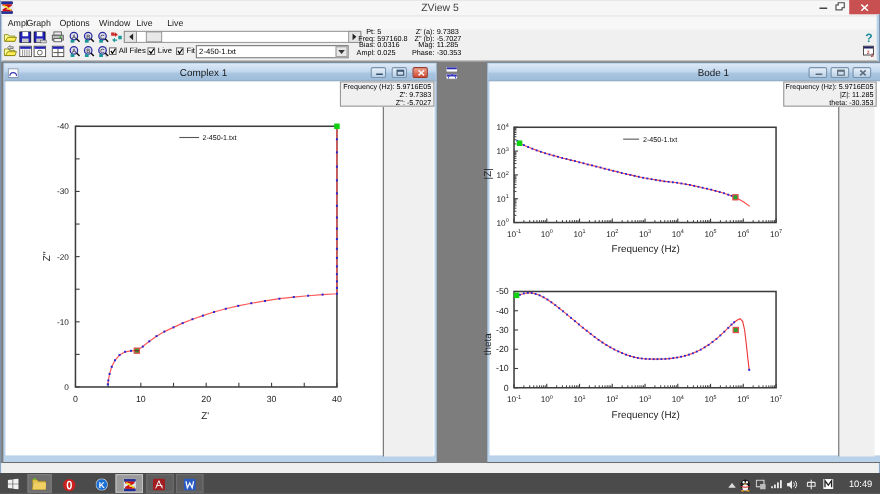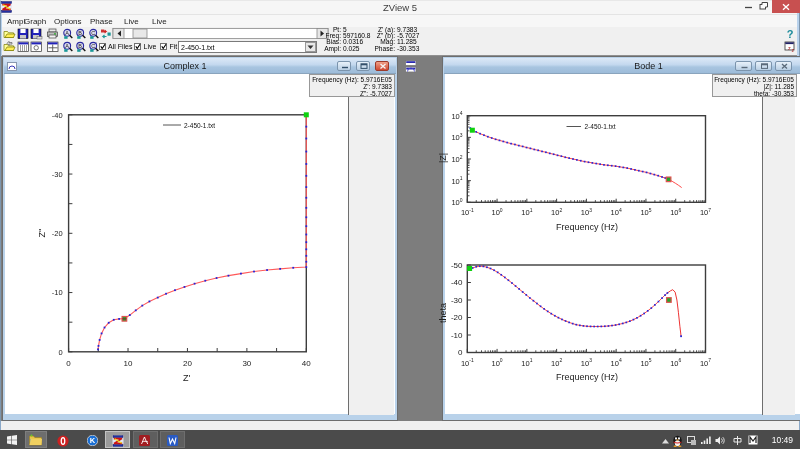--- a/index.html
+++ b/index.html
@@ -57,7 +57,7 @@
   <span class="menu-item" style="left:6px">Ampl</span>
   <span class="menu-item" style="left:23px">Graph</span>
   <span class="menu-item" style="left:53px">Options</span>
-  <span class="menu-item" style="left:89px">Phase</span>
+  <span class="menu-item" style="left:89px">Window</span>
   <span class="menu-item" style="left:123px">Live</span>
   <span class="menu-item" style="left:151px">Live</span>
 </div>

